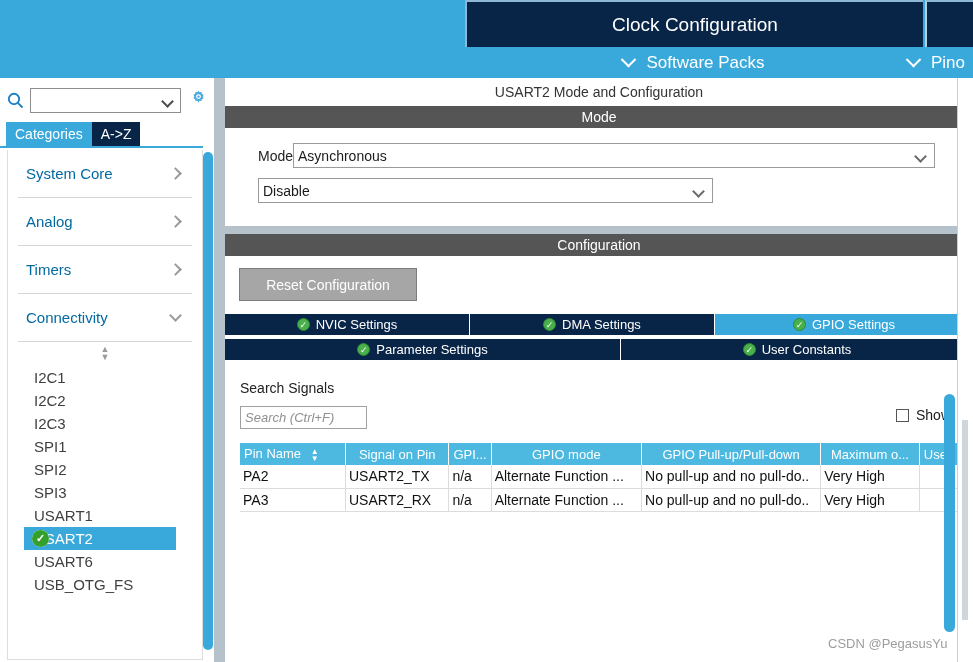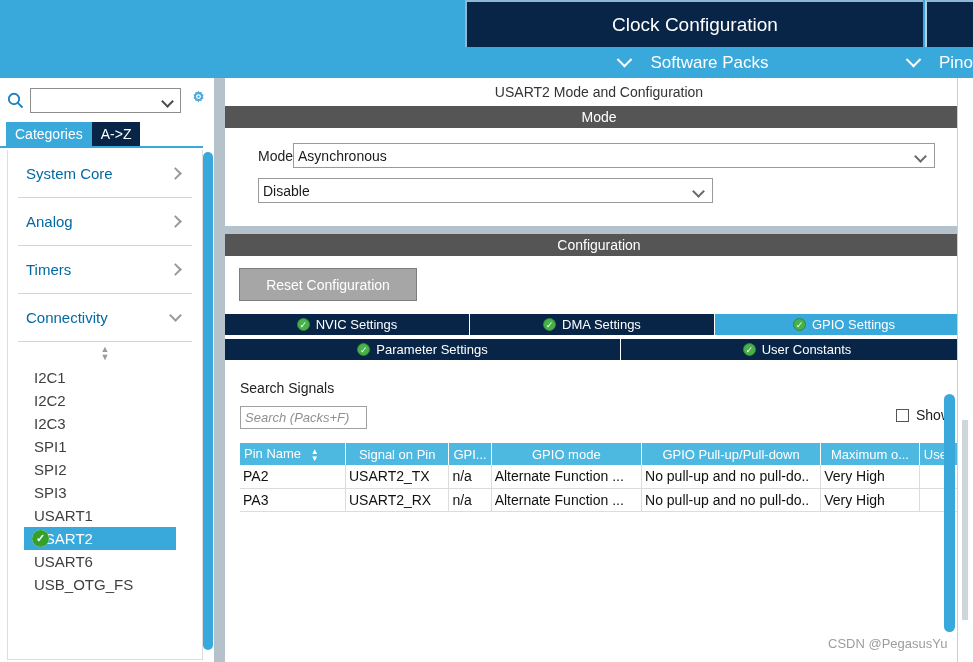--- a/index.html
+++ b/index.html
@@ -39,7 +39,7 @@
   }
   .subnav-item {
     position: absolute; top: 0; height: 31px;
-    display: flex; align-items: center; gap: 20px;
+    display: flex; align-items: center; gap: 12px;
     color: #ffffff; font-size: 17px;
   }
   #subnav-software { left: 465px; width: 458px; justify-content: center; }

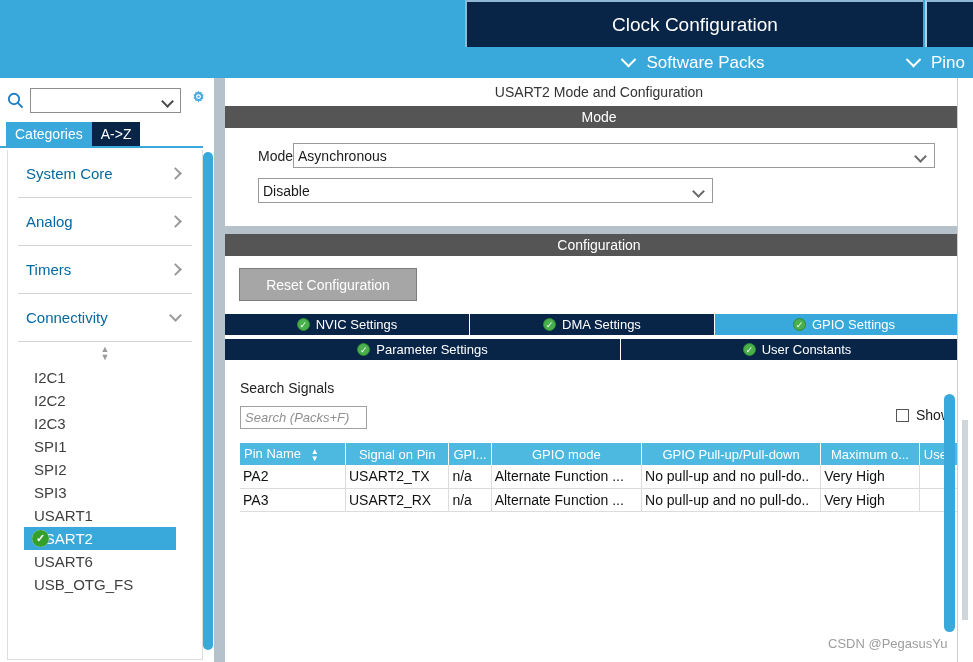--- a/index.html
+++ b/index.html
@@ -458,7 +458,7 @@
       <div class="signals-area">
         <div class="signals-label">Search Signals</div>
         <div class="search-signals">
-          <span>Search (Packs+F)</span>
+          <span>Search (Ctrl+F)</span>
         </div>
 
         <div class="show-row">

